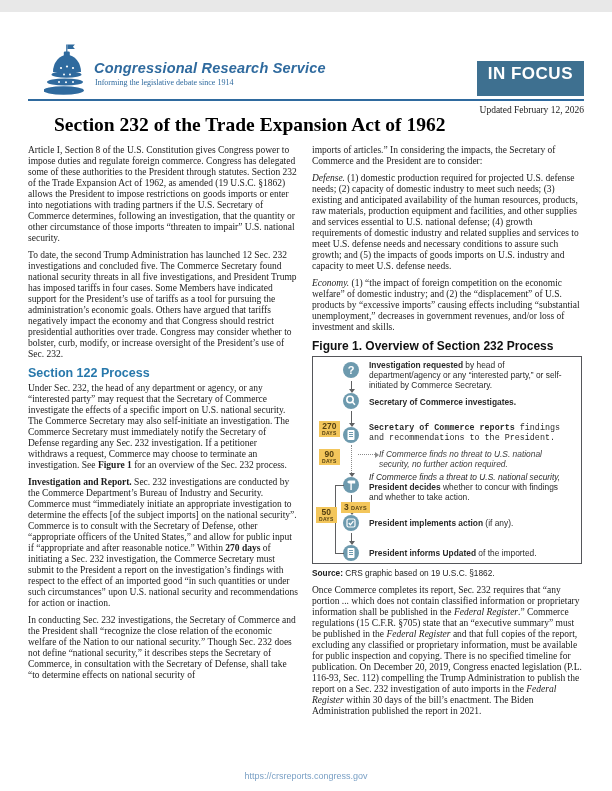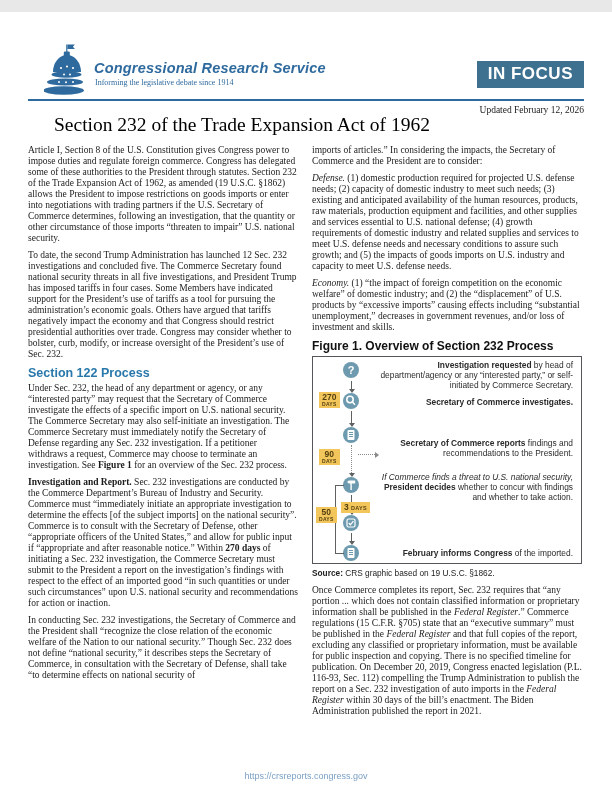--- a/index.html
+++ b/index.html
@@ -21,7 +21,7 @@
     background:#3e7090; color:#ffffff;
     font-family:"Liberation Sans","DejaVu Sans",sans-serif;
     font-weight:bold; font-size:17px; letter-spacing:0.5px;
-    padding:3px 11px 4px 11px; }
+    padding:3px 11px 12px 11px; }
   .rule { position:absolute; left:28px; right:28px; top:87px;
     border-top:2px solid #2f6a9e; }
   .updated { position:absolute; right:28px; top:93px; font-size:9.5px; }

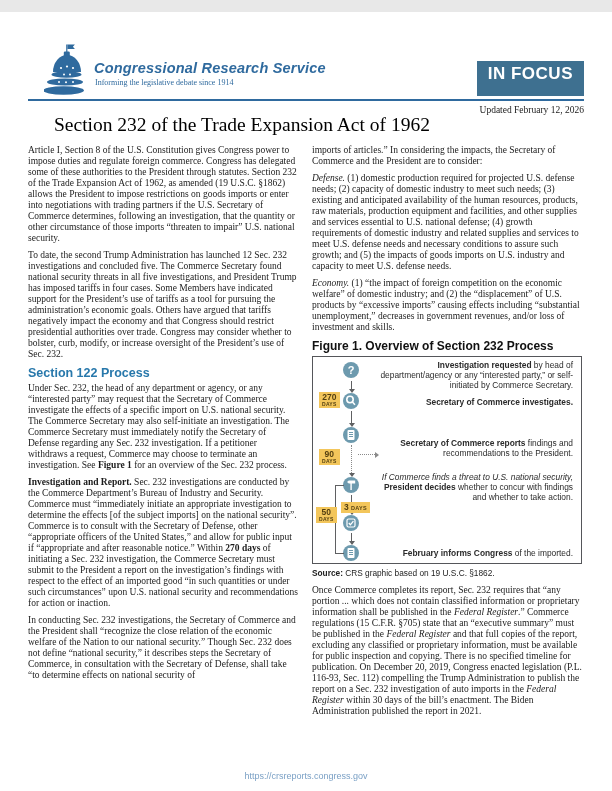--- a/index.html
+++ b/index.html
@@ -26,7 +26,7 @@
     border-top:2px solid #2f6a9e; }
   .updated { position:absolute; right:28px; top:93px; font-size:9.5px; }
   .doc-title { position:absolute; left:54px; top:102px;
-    font-size:19.5px; font-weight:normal; color:#000; white-space:nowrap; }
+    font-size:19.5px; font-weight:bold; color:#000; white-space:nowrap; }
   
   .columns { position:absolute; top:133px; left:28px; right:28px;
     display:flex; gap:14px; }

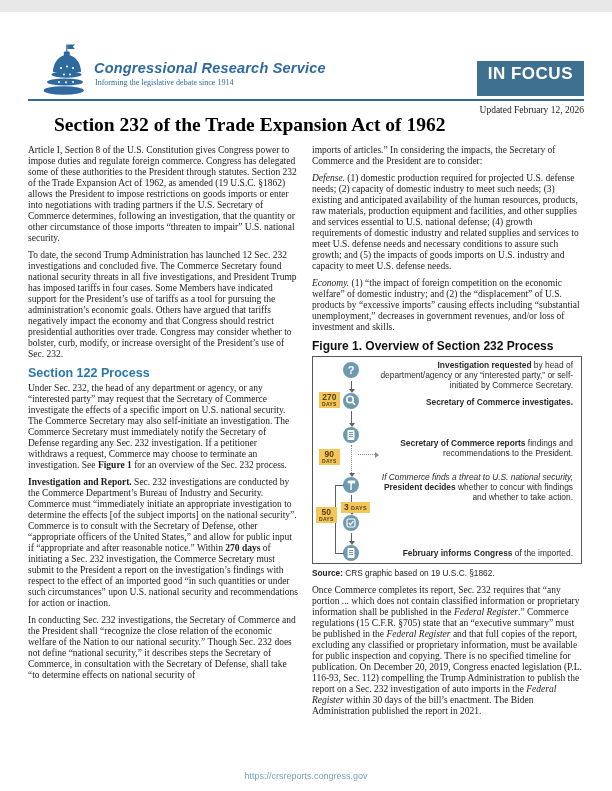--- a/index.html
+++ b/index.html
@@ -45,7 +45,7 @@
   .circle { position:absolute; left:30px; width:16px; height:16px;
     border-radius:50%; background:#6d9aae; color:#fff; text-align:center;
     font-weight:bold; font-size:11px; line-height:16px; }
-  .step-text { position:absolute; left:56px; width:204px;text-align:right; }
+  .step-text { position:absolute; left:56px; width:204px; }
   .branch-text { position:absolute; left:66px; width:194px; color:#3c3c3c; }
   .vline { position:absolute; left:38px; width:0; border-left:1px solid #5f6062; }
   .vline.dot { border-left:1px dotted #8a8a8a; }

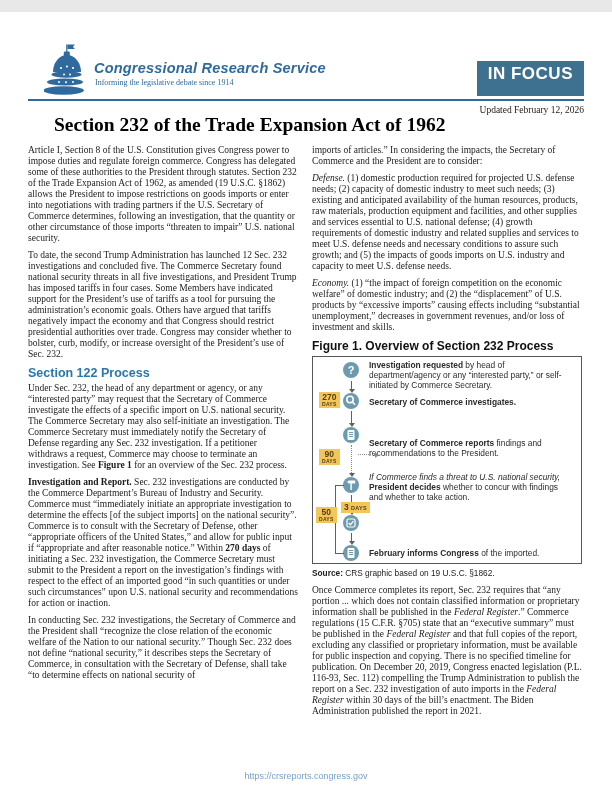--- a/index.html
+++ b/index.html
@@ -142,7 +142,7 @@
         </div>
         <div class="step-text" style="top:40px;"><span class="rt-b">Secretary of Commerce investigates.</span></div>
         <div class="vline" style="top:54px;height:12px;"></div>
-        <div class="day-badge" style="top:35px;left:6px;">
+        <div class="day-badge" style="top:64px;left:6px;">
           <span class="num">270</span>
           <span class="unit">DAYS</span>
         </div>

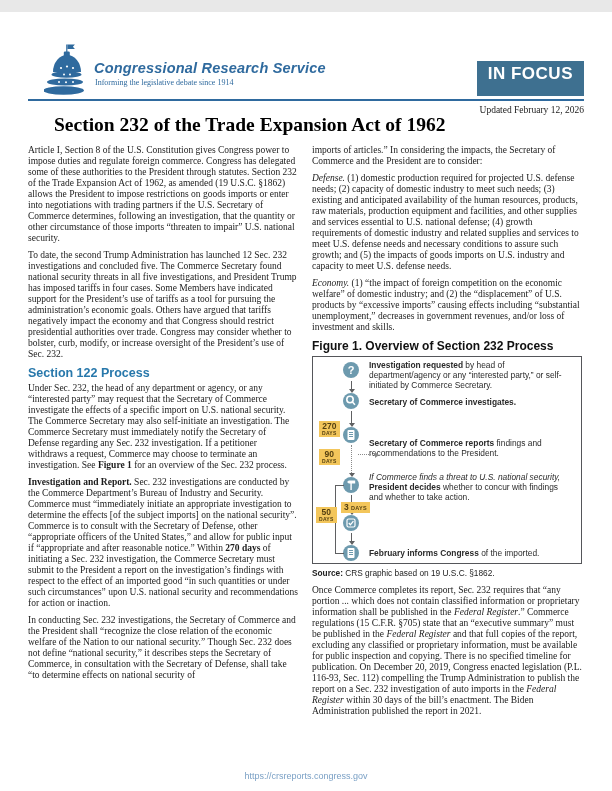--- a/index.html
+++ b/index.html
@@ -157,7 +157,7 @@
               </g>
             </svg>
         </div>
-        <div class="step-text" style="top:81px;"><span class="rt-b">Secretary of Commerce reports</span><span> findings and recommendations to the President.</span></div>
+        <div class="step-text" style="top:66px;font-family:Liberation Mono, monospace;"><span class="rt-b">Secretary of Commerce reports</span><span> findings and recommendations to the President.</span></div>
         <div class="vline dot" style="top:88px;height:28px;"></div>
         <div class="day-badge" style="top:92px;left:6px;">
           <span class="num">90</span>

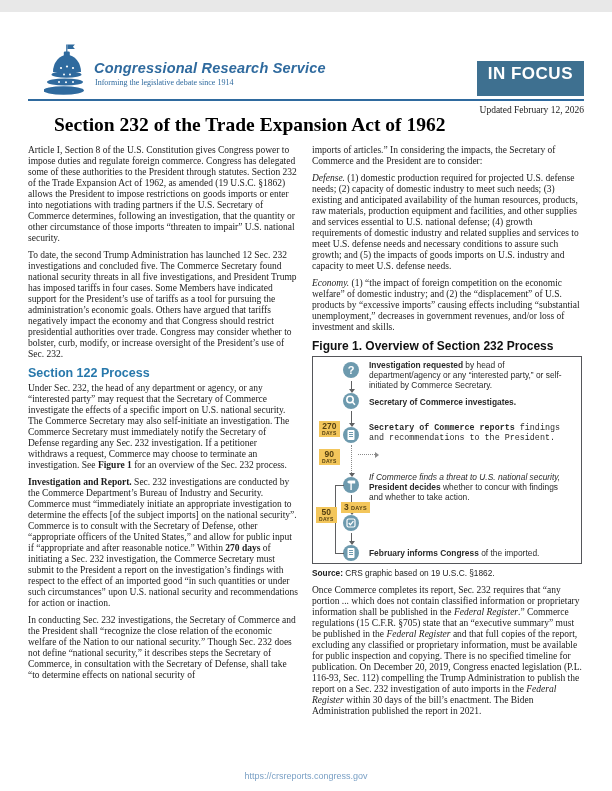--- a/index.html
+++ b/index.html
@@ -164,6 +164,7 @@
           <span class="unit">DAYS</span>
         </div>
         <div class="harrow" style="top:97px;left:45px;width:17px;"></div>
+        <div class="branch-text" style="top:92px;"><span class="rt-i">If Commerce finds no threat to U.S. national security, no further action required.</span></div>
 
         <div class="circle" style="top:120px;">
           <svg width="16" height="16" viewBox="0 0 16 16">

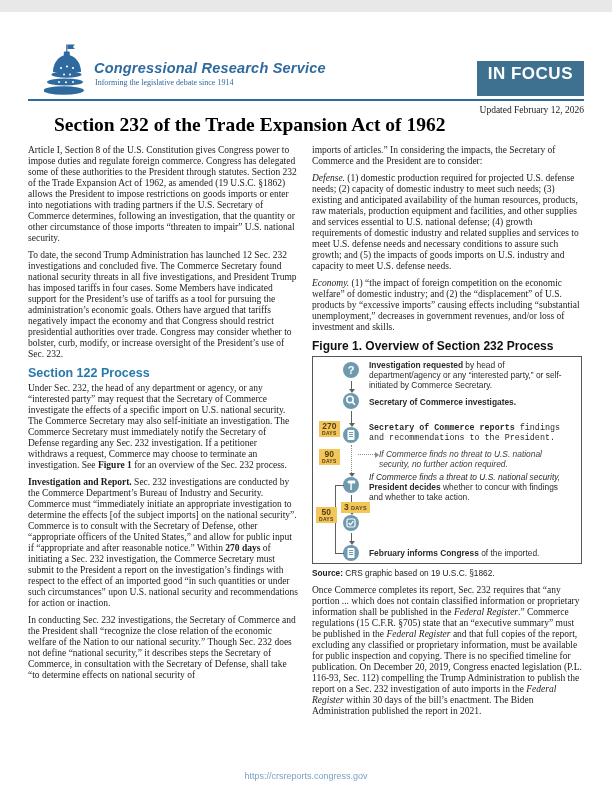--- a/index.html
+++ b/index.html
@@ -187,6 +187,7 @@
               <path d="M5.8 8 l1.6 1.8 3-3.6" fill="none" stroke="#ffffff" stroke-width="1.3"></path>
             </svg>
         </div>
+        <div class="step-text" style="top:161px;"><span class="rt-b">President implements action</span><span> (if any).</span></div>
         <div class="vline" style="top:176px;height:8px;"></div>
 
         <div class="circle" style="top:188px;">

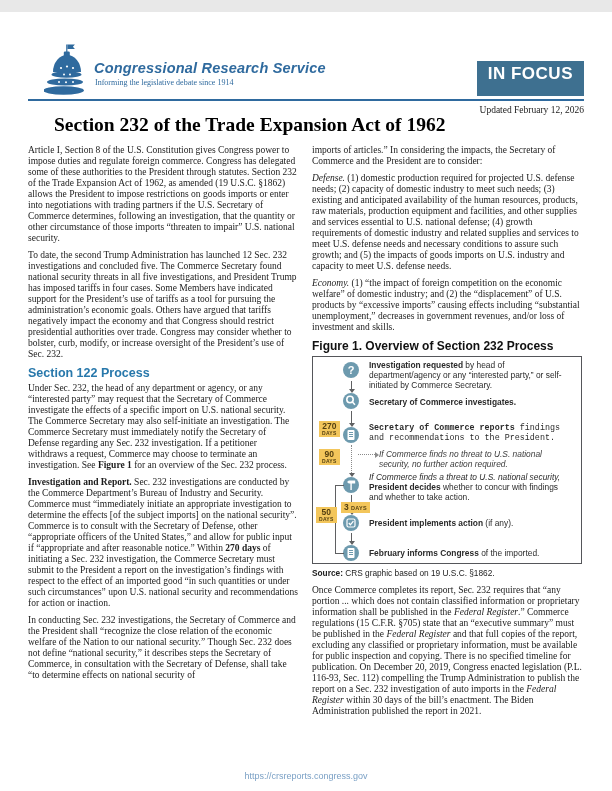--- a/index.html
+++ b/index.html
@@ -200,7 +200,7 @@
               </g>
             </svg>
         </div>
-        <div class="step-text" style="top:191px;"><span class="rt-b">February informs Congress</span><span> of the imported.</span></div>
+        <div class="step-text" style="top:191px;"><span class="rt-b">President informs Updated</span><span> of the imported.</span></div>
 
         <div class="bracket-h" style="top:128px;"></div>
         <div class="bracket-v" style="top:128px;height:68px;"></div>

